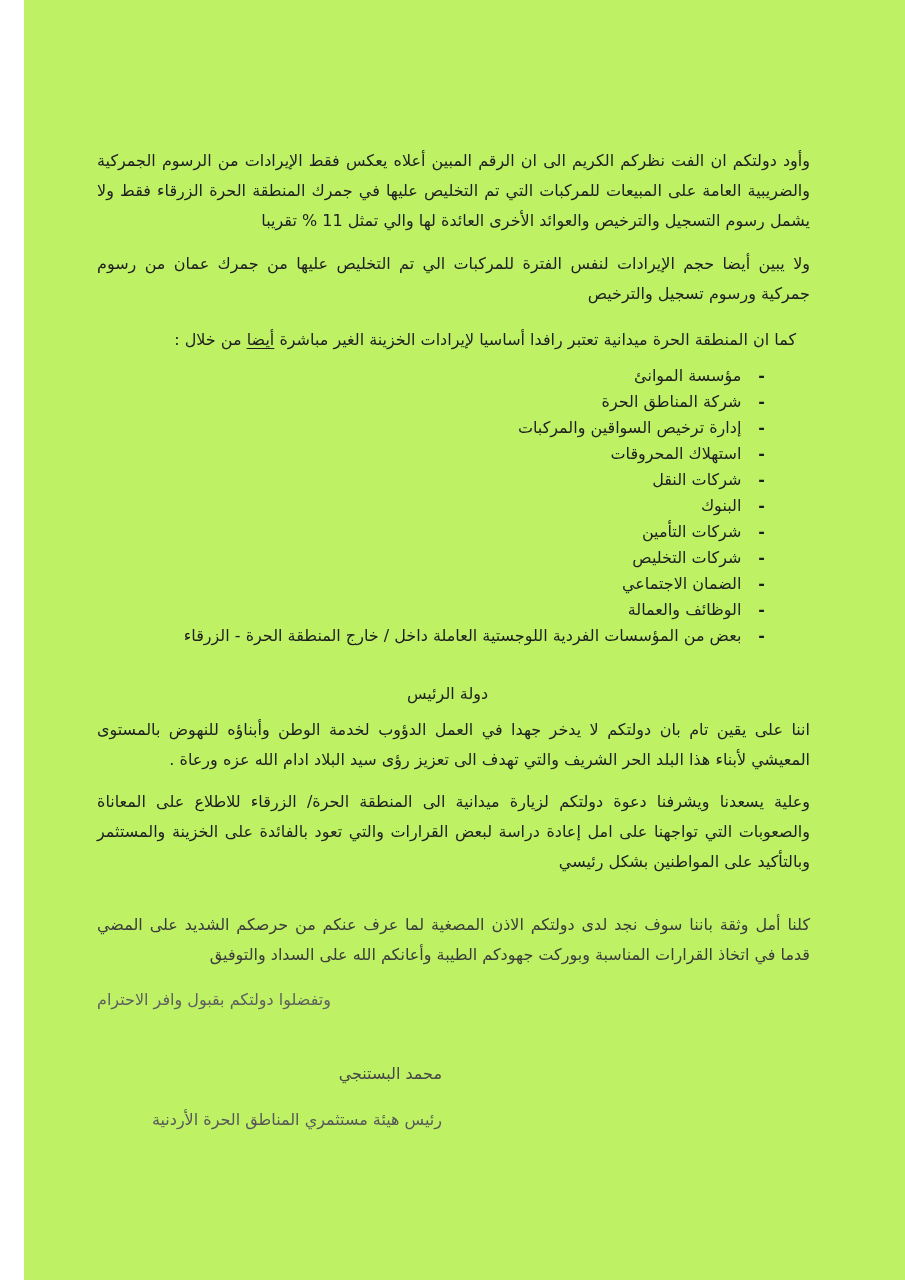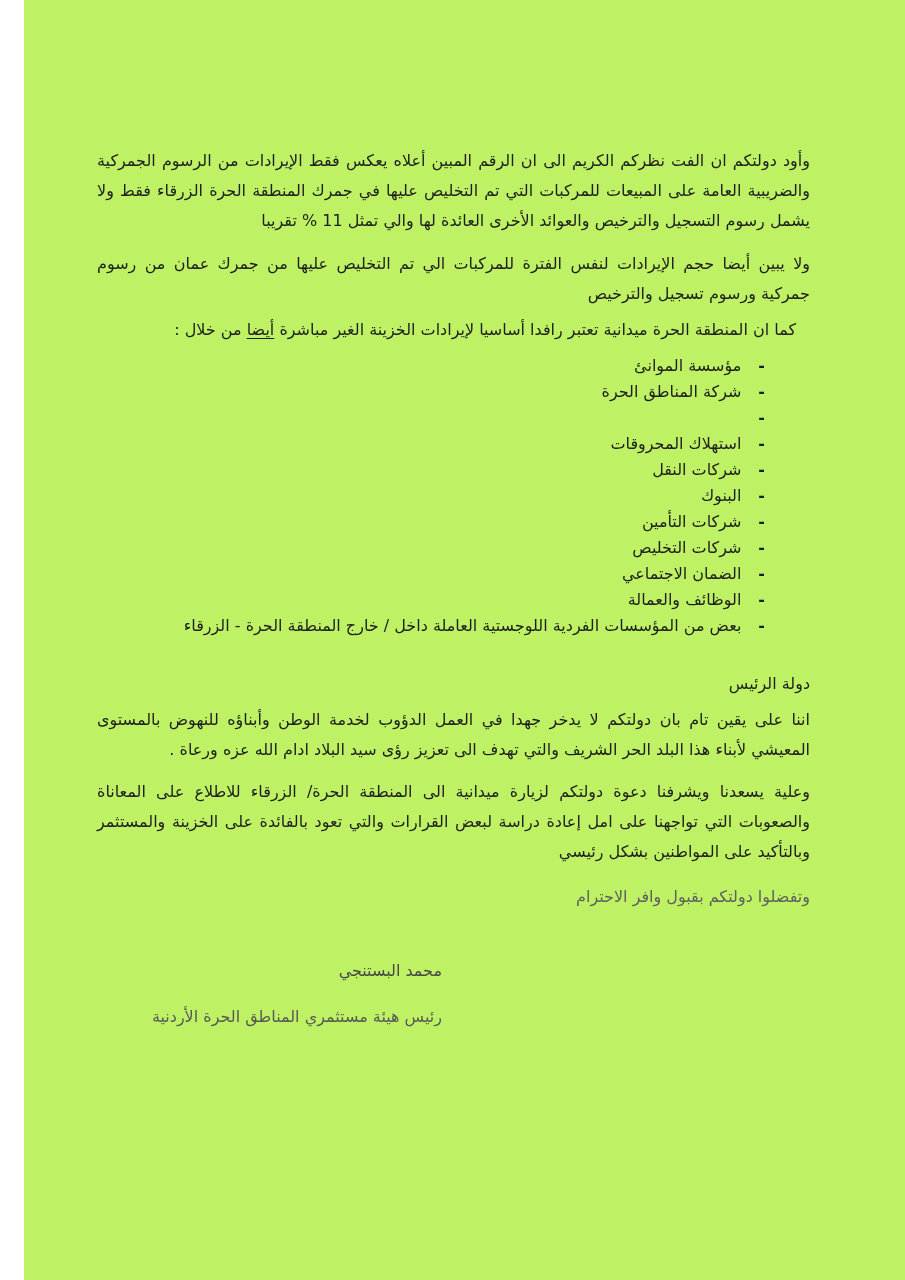--- a/index.html
+++ b/index.html
@@ -30,7 +30,7 @@
     text-align-last: right;
   }
   .para-tight {
-    margin-bottom: 6px;
+    margin-bottom: 16px;
   }
   .para-indent {
     text-indent: 14px;

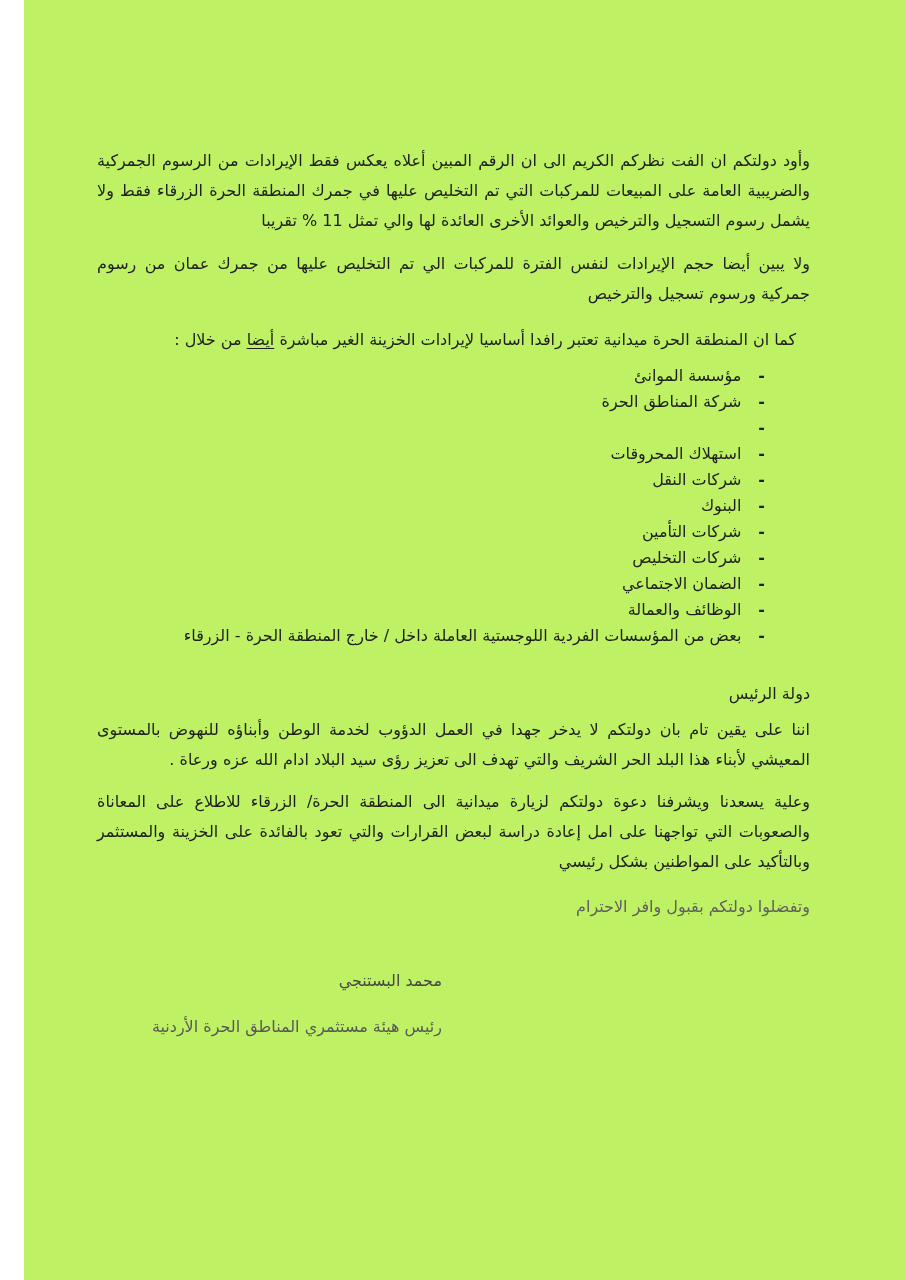--- a/index.html
+++ b/index.html
@@ -114,6 +114,7 @@
       </div>
       <div class="li">
         <span class="dash">-</span>
+        <span class="li-text">إدارة ترخيص السواقين والمركبات</span>
       </div>
       <div class="li">
         <span class="dash">-</span>

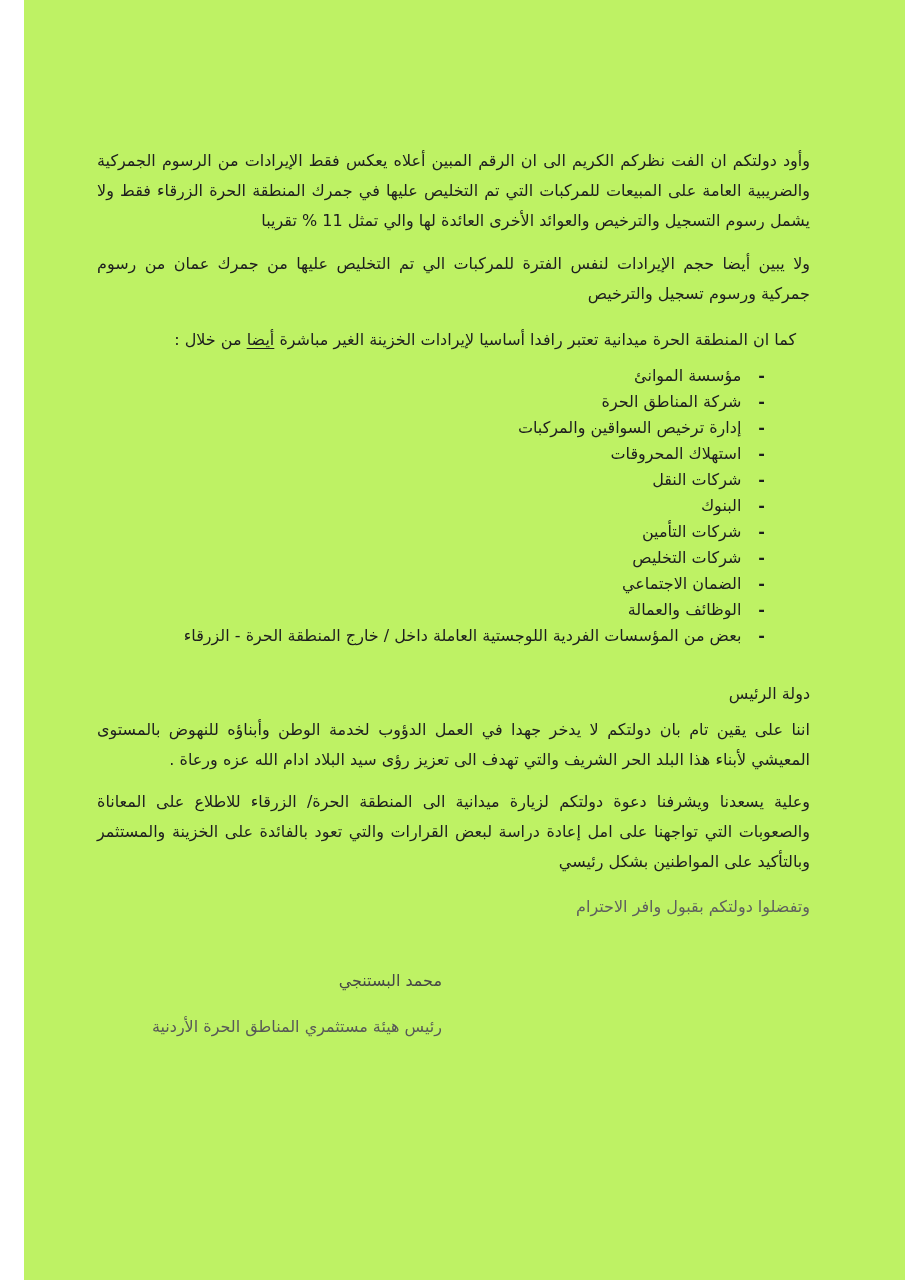--- a/index.html
+++ b/index.html
@@ -59,9 +59,9 @@
     flex: 0 1 auto;
   }
   .salutation {
-    margin: 30px 0 0 0;
+    margin: 30px 12px 0 0;
     line-height: 30px;
-    text-align: right;
+    text-align: center;
   }
   .p-after-salutation { margin-top: 6px; margin-bottom: 8px; }
   .p-invitation { margin-top: 12px; margin-bottom: 0; }

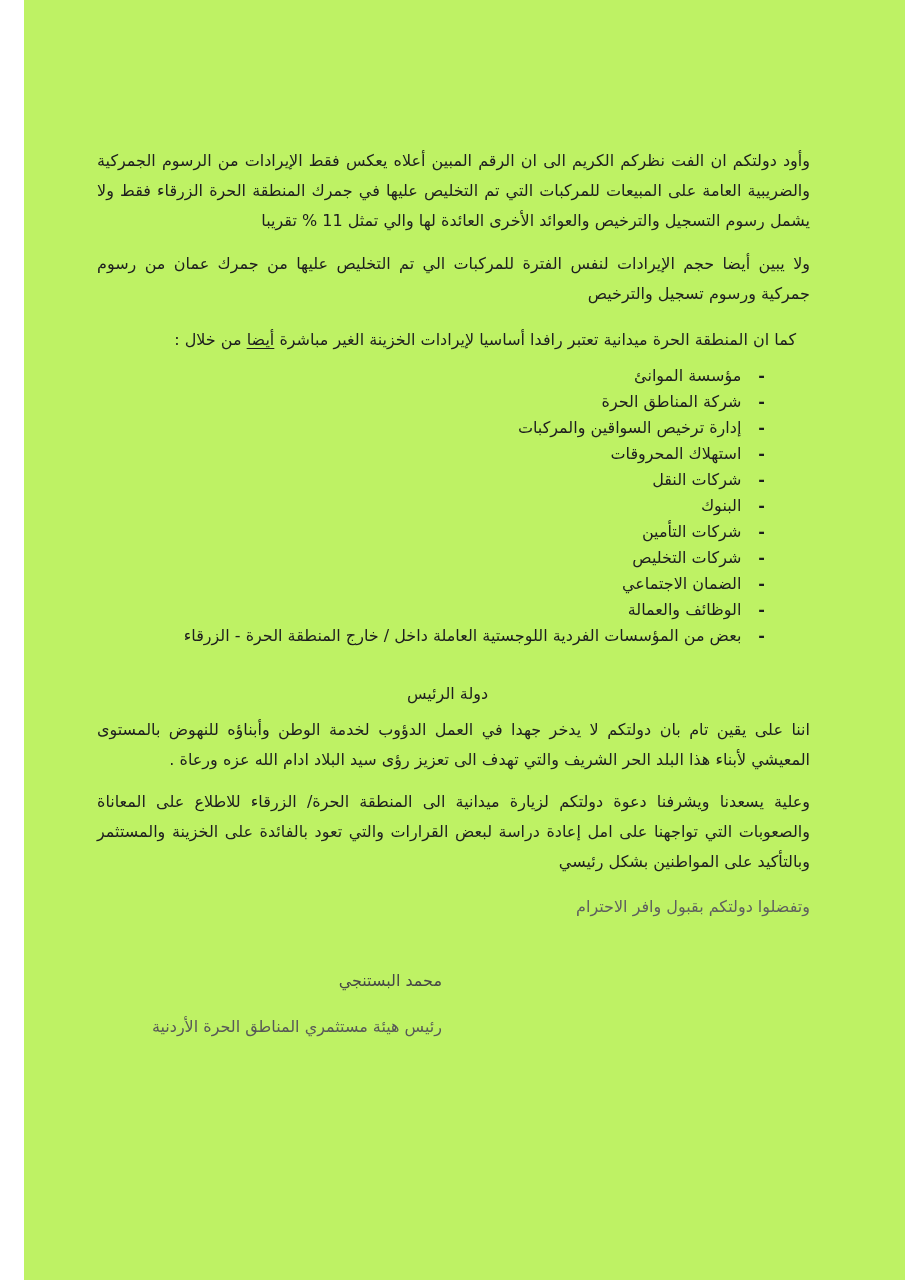--- a/index.html
+++ b/index.html
@@ -156,6 +156,7 @@
 
     <p class="para p-invitation">وعلية يسعدنا ويشرفنا دعوة دولتكم لزيارة ميدانية الى المنطقة الحرة/ الزرقاء للاطلاع على المعاناة والصعوبات التي تواجهنا على امل إعادة دراسة لبعض القرارات والتي تعود بالفائدة على الخزينة والمستثمر وبالتأكيد على المواطنين  بشكل رئيسي</p>
 
+    <p class="para p-hope">كلنا أمل وثقة باننا سوف نجد لدى دولتكم الاذن المصغية لما عرف عنكم من حرصكم الشديد على المضي قدما في اتخاذ القرارات المناسبة وبوركت جهودكم الطيبة وأعانكم الله على السداد والتوفيق</p>
 
     <p class="closing">وتفضلوا دولتكم بقبول وافر الاحترام</p>
 

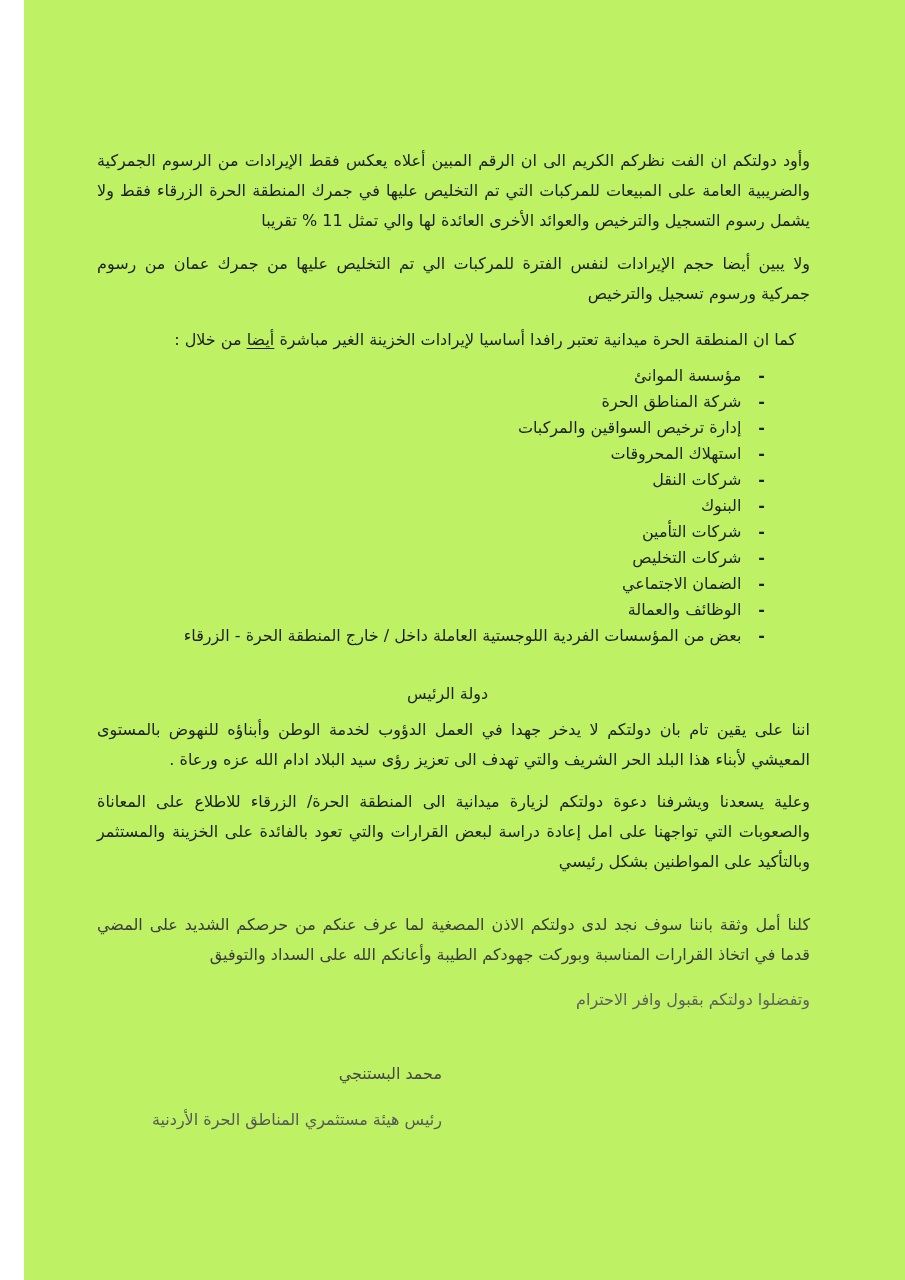--- a/index.html
+++ b/index.html
@@ -73,7 +73,7 @@
   .closing {
     margin: 15px 0 0 0;
     line-height: 30px;
-    text-align: right;
+    text-align: left;
     color: #5f5f5f;
   }
   .signature {

